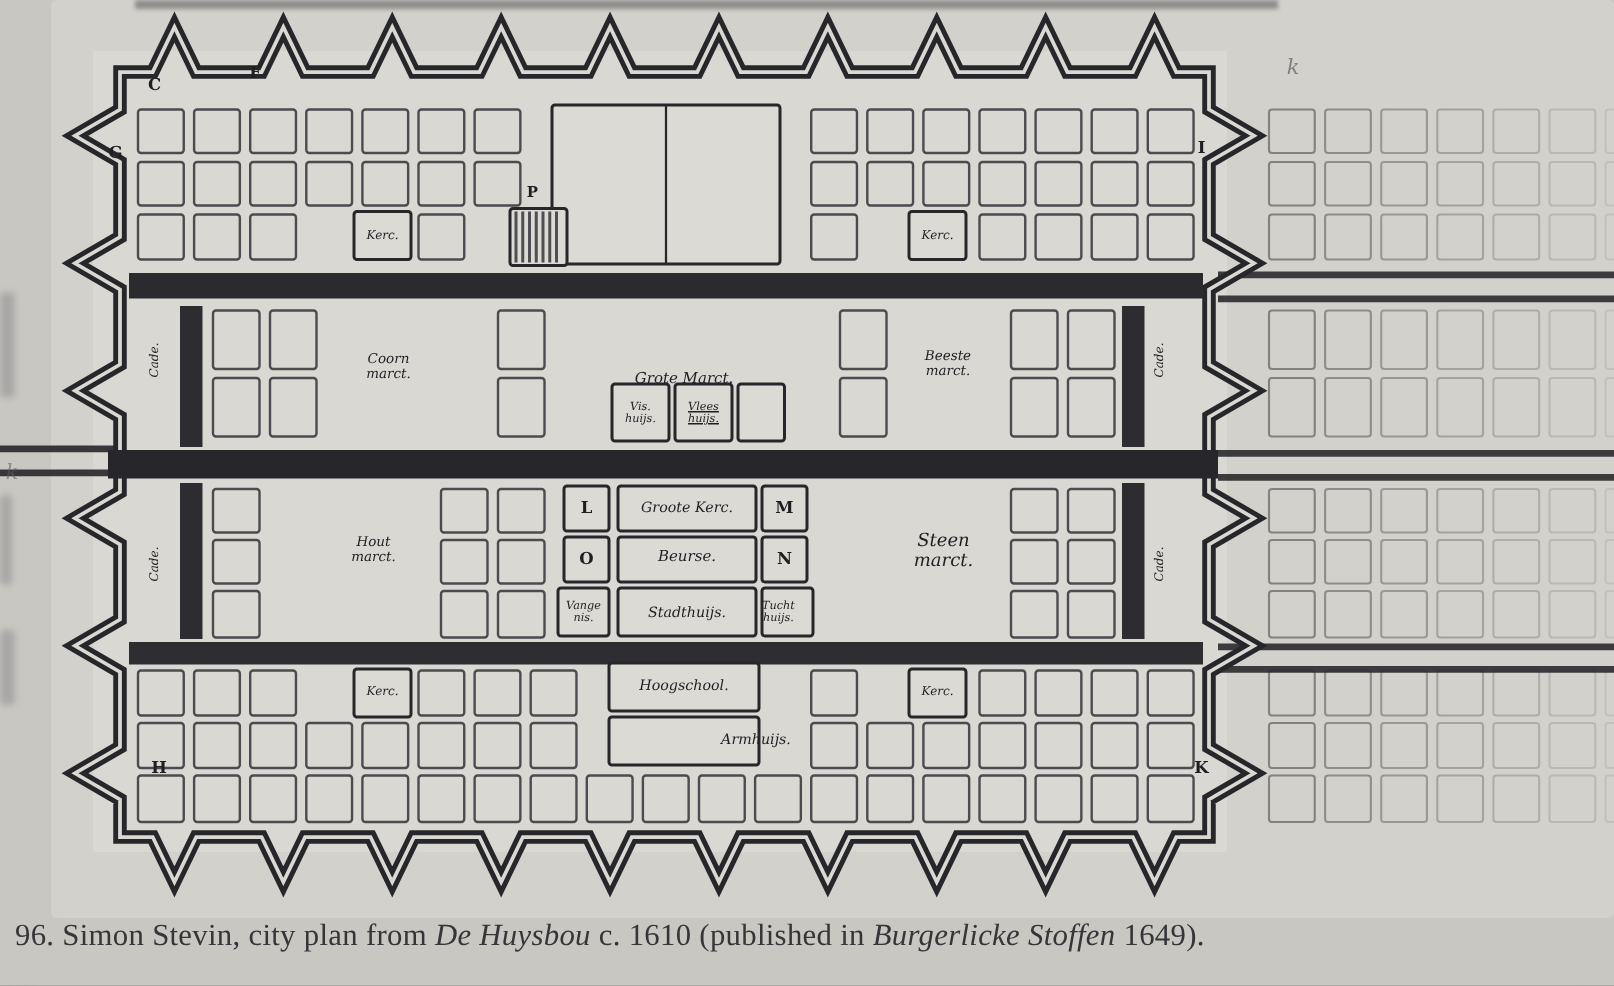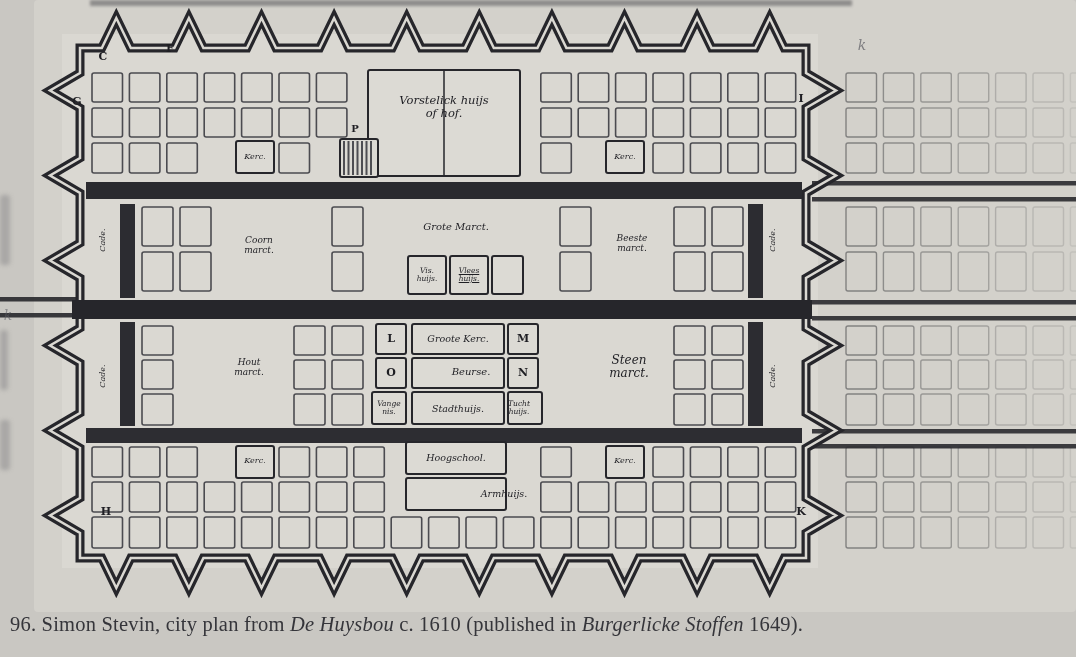--- a/index.html
+++ b/index.html
@@ -267,8 +267,6 @@
   <div class="smudge" style="left:0;top:330px;width:8px;height:60px;"></div>
   <div class="smudge" style="left:0;top:420px;width:10px;height:50px;"></div>
 
-  <div class="lbl" style="left:368px;top:86px;width:152px;height:42px;font-size:11.5px;">Vorstelick huijs
-of hof.</div>
 
   <div class="lbl" style="left:236px;top:147px;width:38px;height:20px;font-size:8px;">Kerc.</div>
   <div class="lbl" style="left:606px;top:147px;width:38px;height:20px;font-size:8px;">Kerc.</div>

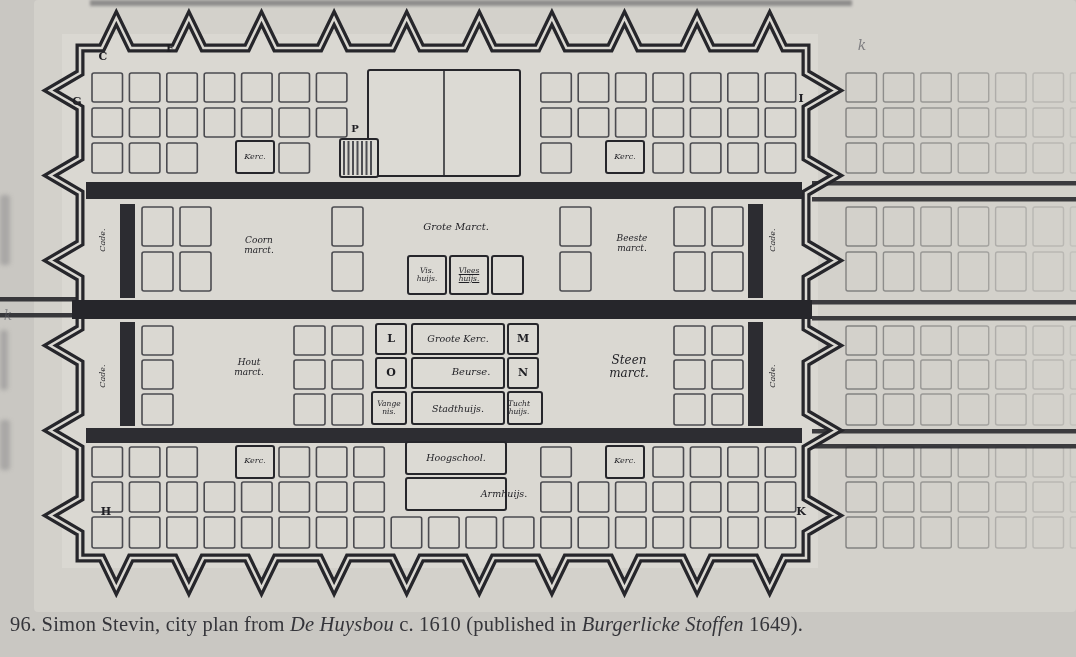--- a/index.html
+++ b/index.html
@@ -275,7 +275,7 @@
 
   <div class="lbl" style="left:224px;top:226px;width:70px;height:38px;font-size:9px;">Coorn
 marct.</div>
-  <div class="lbl" style="left:384px;top:218px;width:144px;height:18px;font-size:10px;">Grote Marct.</div>
+  <div class="lbl" style="left:384px;top:244px;width:144px;height:18px;font-size:10px;">Grote Marct.</div>
   <div class="lbl" style="left:596px;top:224px;width:72px;height:38px;font-size:9px;">Beeste
 marct.</div>
   <div class="lbl" style="left:212px;top:348px;width:74px;height:38px;font-size:9px;">Hout

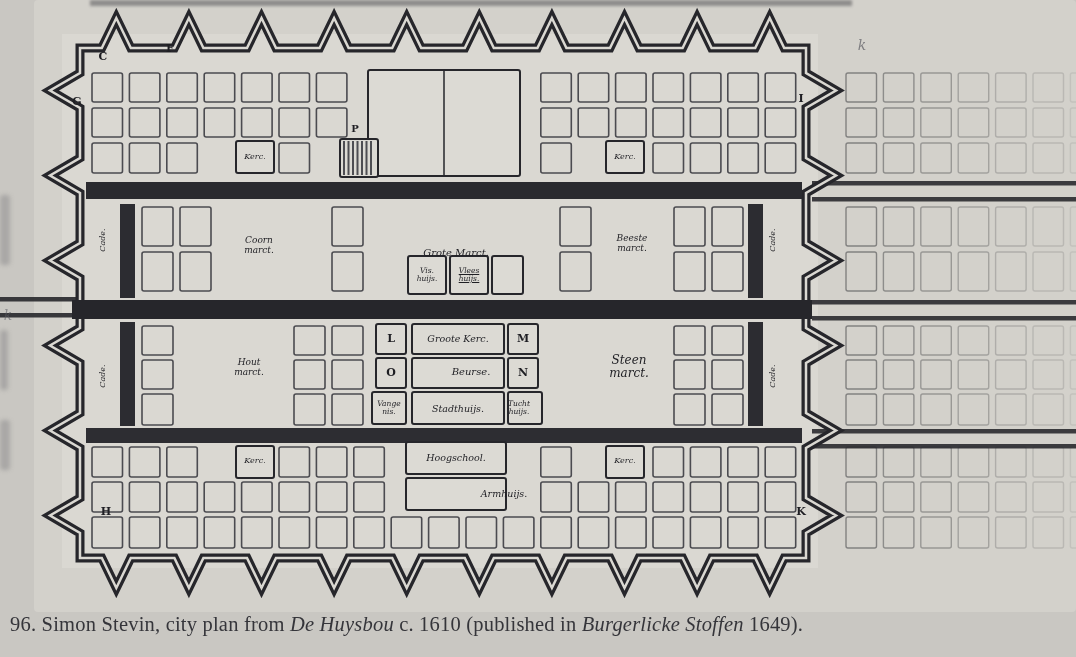--- a/index.html
+++ b/index.html
@@ -292,7 +292,7 @@
   <div class="lbl" style="left:412px;top:330px;width:92px;height:18px;font-size:9.5px;">Groote Kerc.</div>
   <div class="lbl letter" style="left:508px;top:328px;width:30px;height:22px;font-size:11px;">M</div>
   <div class="lbl letter" style="left:376px;top:362px;width:30px;height:22px;font-size:11px;">O</div>
-  <div class="lbl" style="left:412px;top:363px;width:92px;height:18px;font-size:10px;margin-left:13px;">Beurse.</div>
+  <div class="lbl" style="left:412px;top:363px;width:92px;height:18px;font-size:10px;">Beurse.</div>
   <div class="lbl letter" style="left:508px;top:362px;width:30px;height:22px;font-size:11px;">N</div>
   <div class="lbl" style="left:372px;top:394px;width:34px;height:28px;font-size:7.5px;">Vange
 nis.</div>

